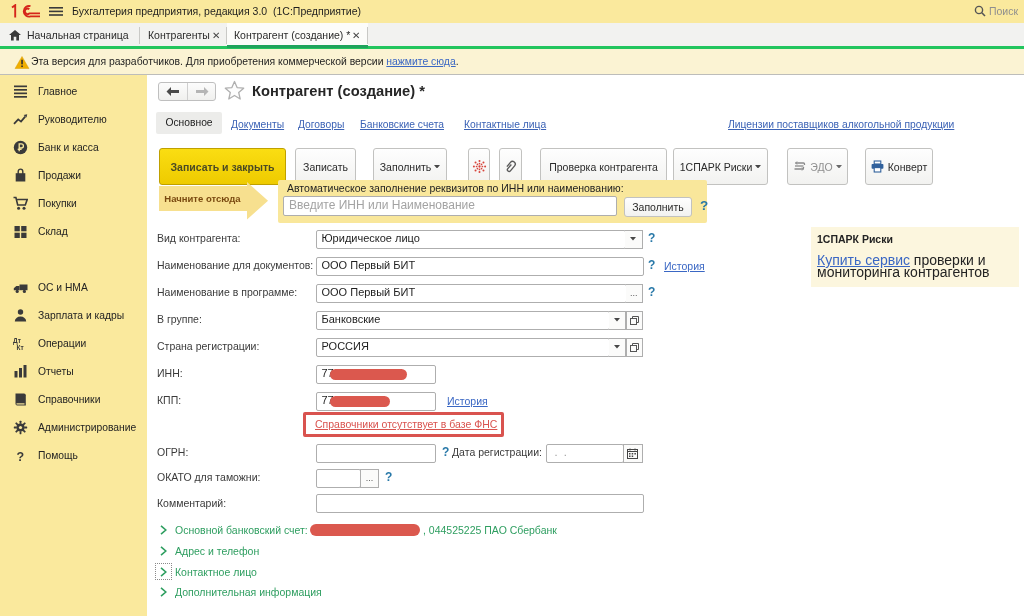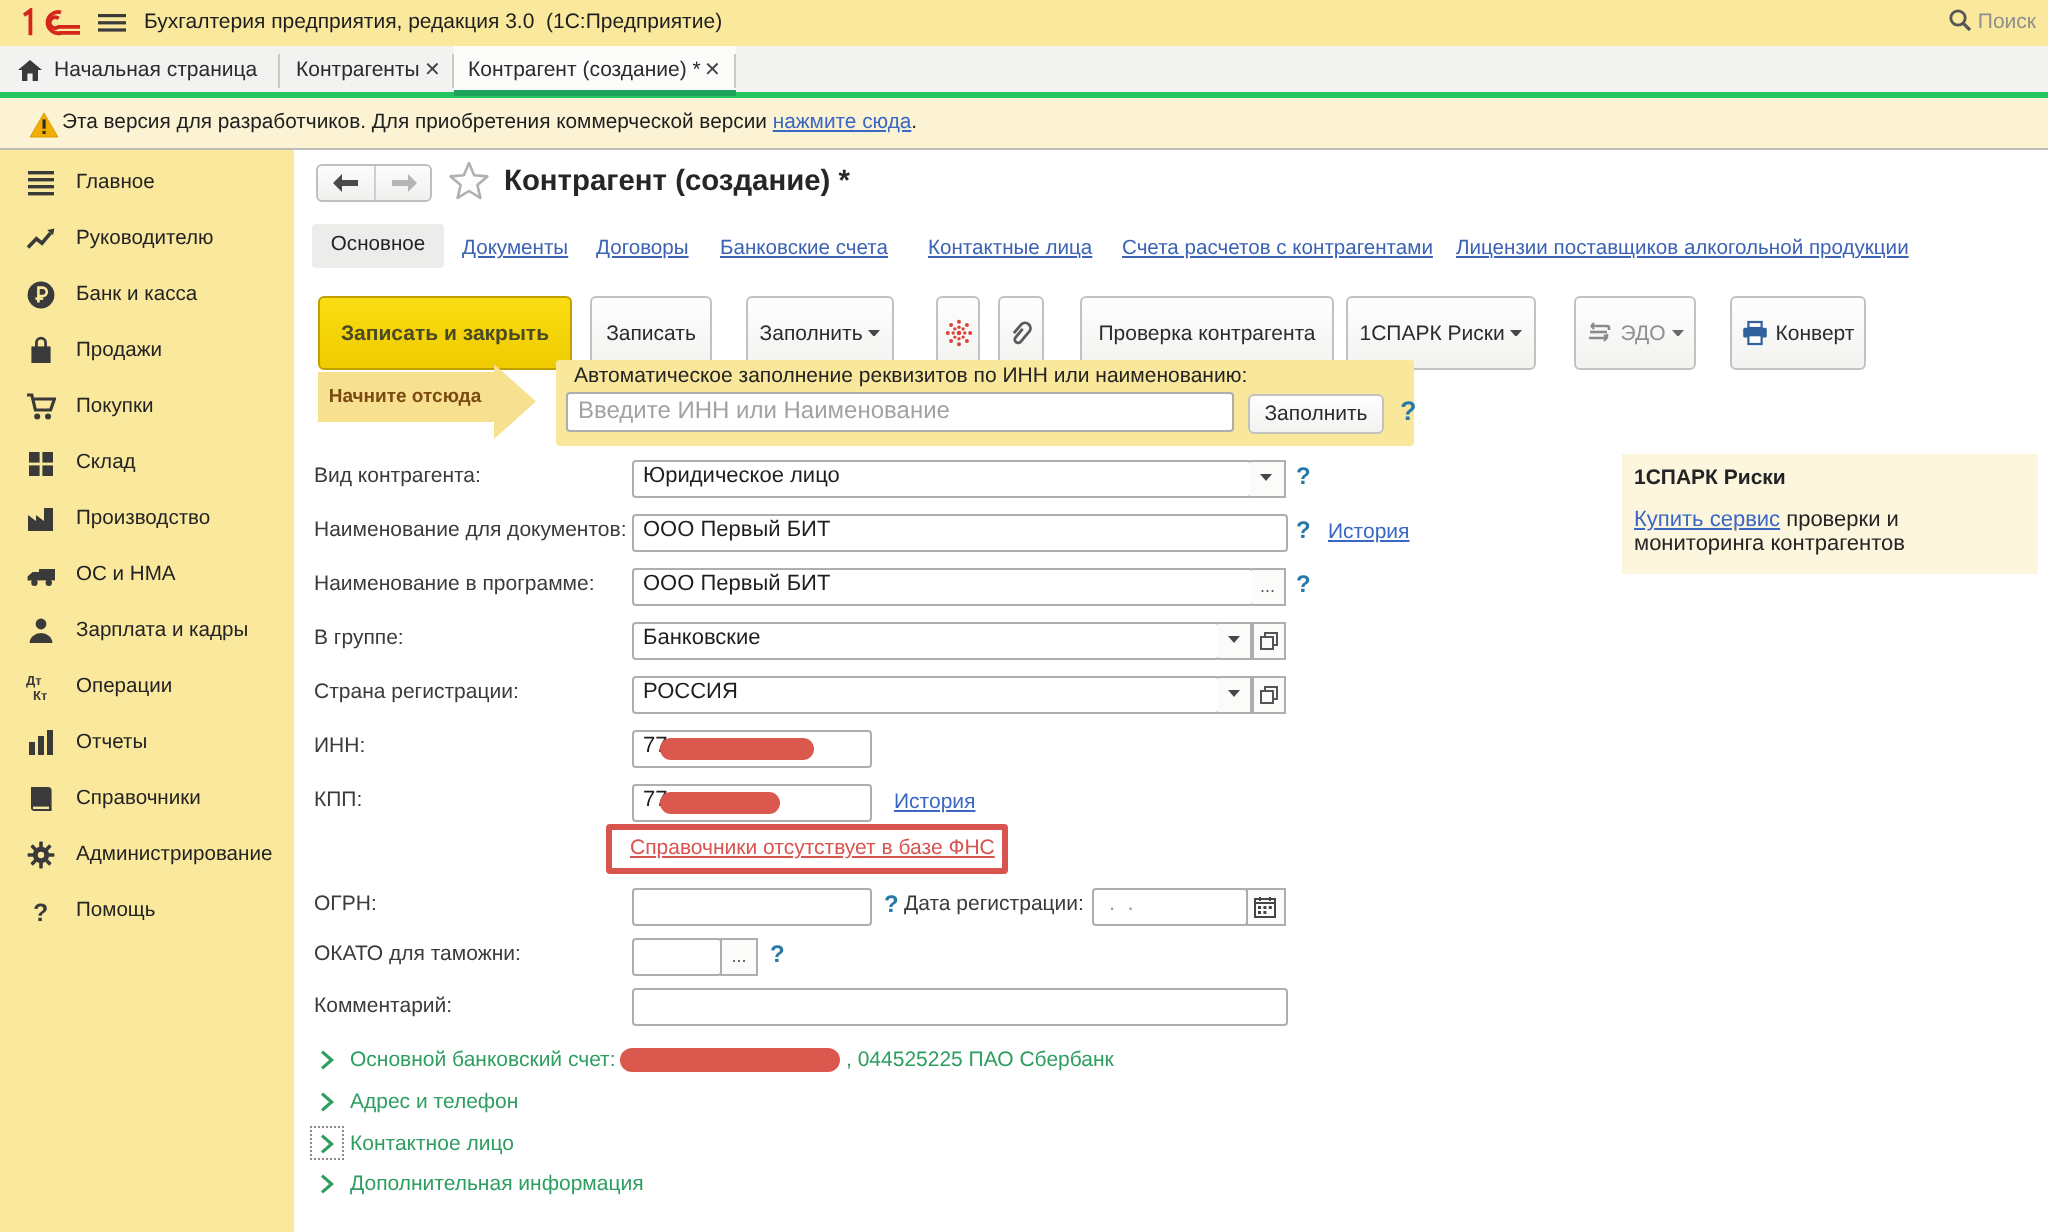--- a/index.html
+++ b/index.html
@@ -237,7 +237,6 @@
   <div class="abs" style="left:298px;top:112px;height:22px;line-height:22px;"><a class="navlink" href="#">Договоры</a></div>
   <div class="abs" style="left:360px;top:112px;height:22px;line-height:22px;"><a class="navlink" href="#">Банковские счета</a></div>
   <div class="abs" style="left:464px;top:112px;height:22px;line-height:22px;"><a class="navlink" href="#">Контактные лица</a></div>
-  <div class="abs" style="left:561px;top:112px;height:22px;line-height:22px;"><a class="navlink" href="#">Счета расчетов с контрагентами</a></div>
   <div class="abs" style="left:728px;top:112px;height:22px;line-height:22px;"><a class="navlink" href="#">Лицензии поставщиков алкогольной продукции</a></div>
 
   <div class="btn" style="left:159px;top:148px;width:127px;background:linear-gradient(#FADD12,#EECB00);border-color:#BFA000;font-weight:bold;color:#4a4a24;">Записать и закрыть</div>

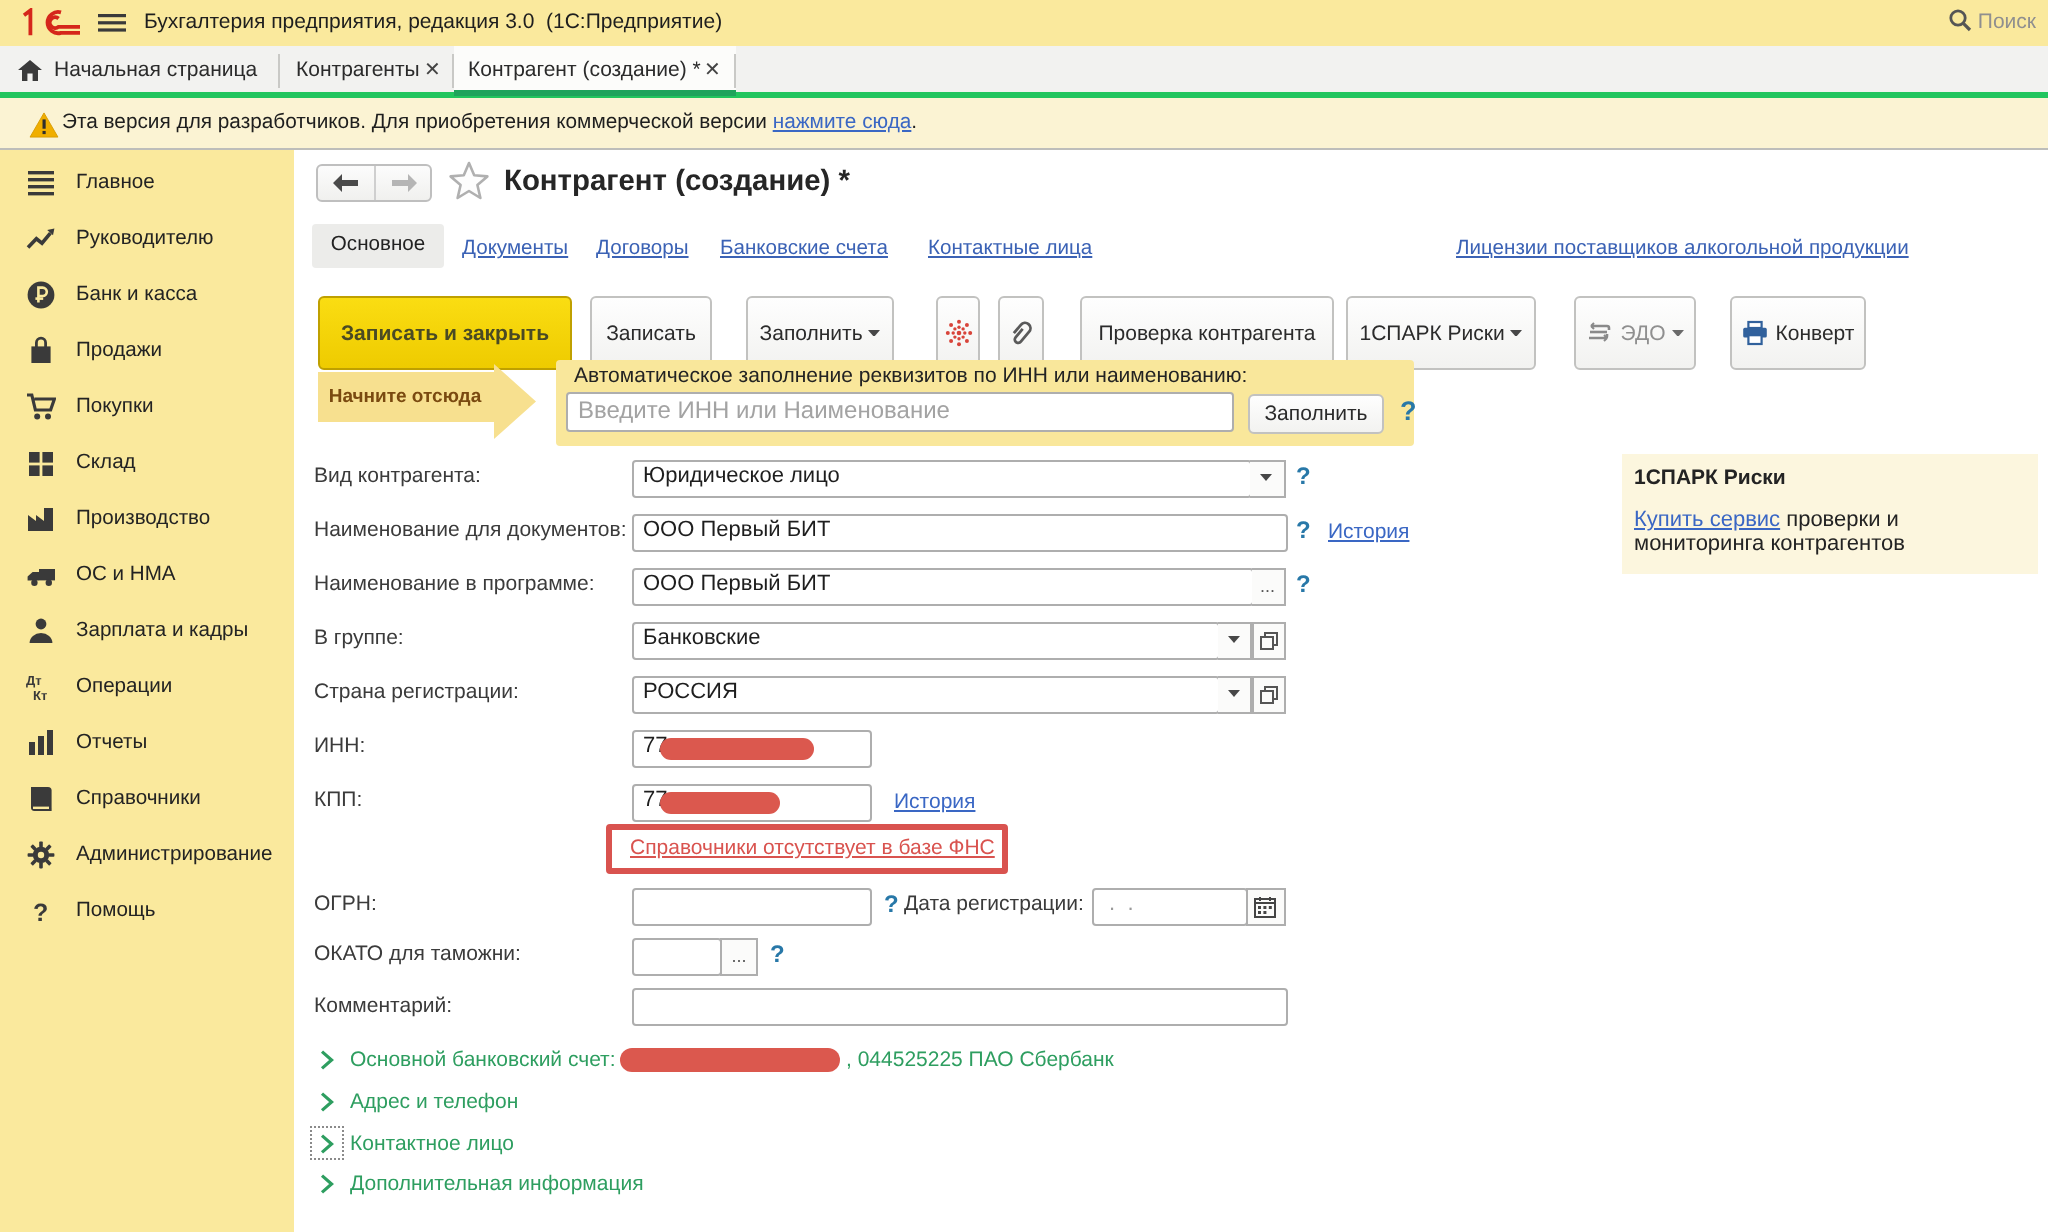--- a/index.html
+++ b/index.html
@@ -144,12 +144,6 @@
           </g>
         </svg>
       <span>Склад</span>
-    </div>
-    <div class="si" style="top:170px">
-      <svg viewBox="0 0 15 15">
-          <path d="M1 13.5 V5.5 L5 8.5 V5.5 L9 8.5 V2 H13.5 V13.5 Z" fill="#3a3a3a"></path>
-        </svg>
-      <span>Производство</span>
     </div>
     <div class="si" style="top:198px">
       <svg viewBox="0 0 15 15">

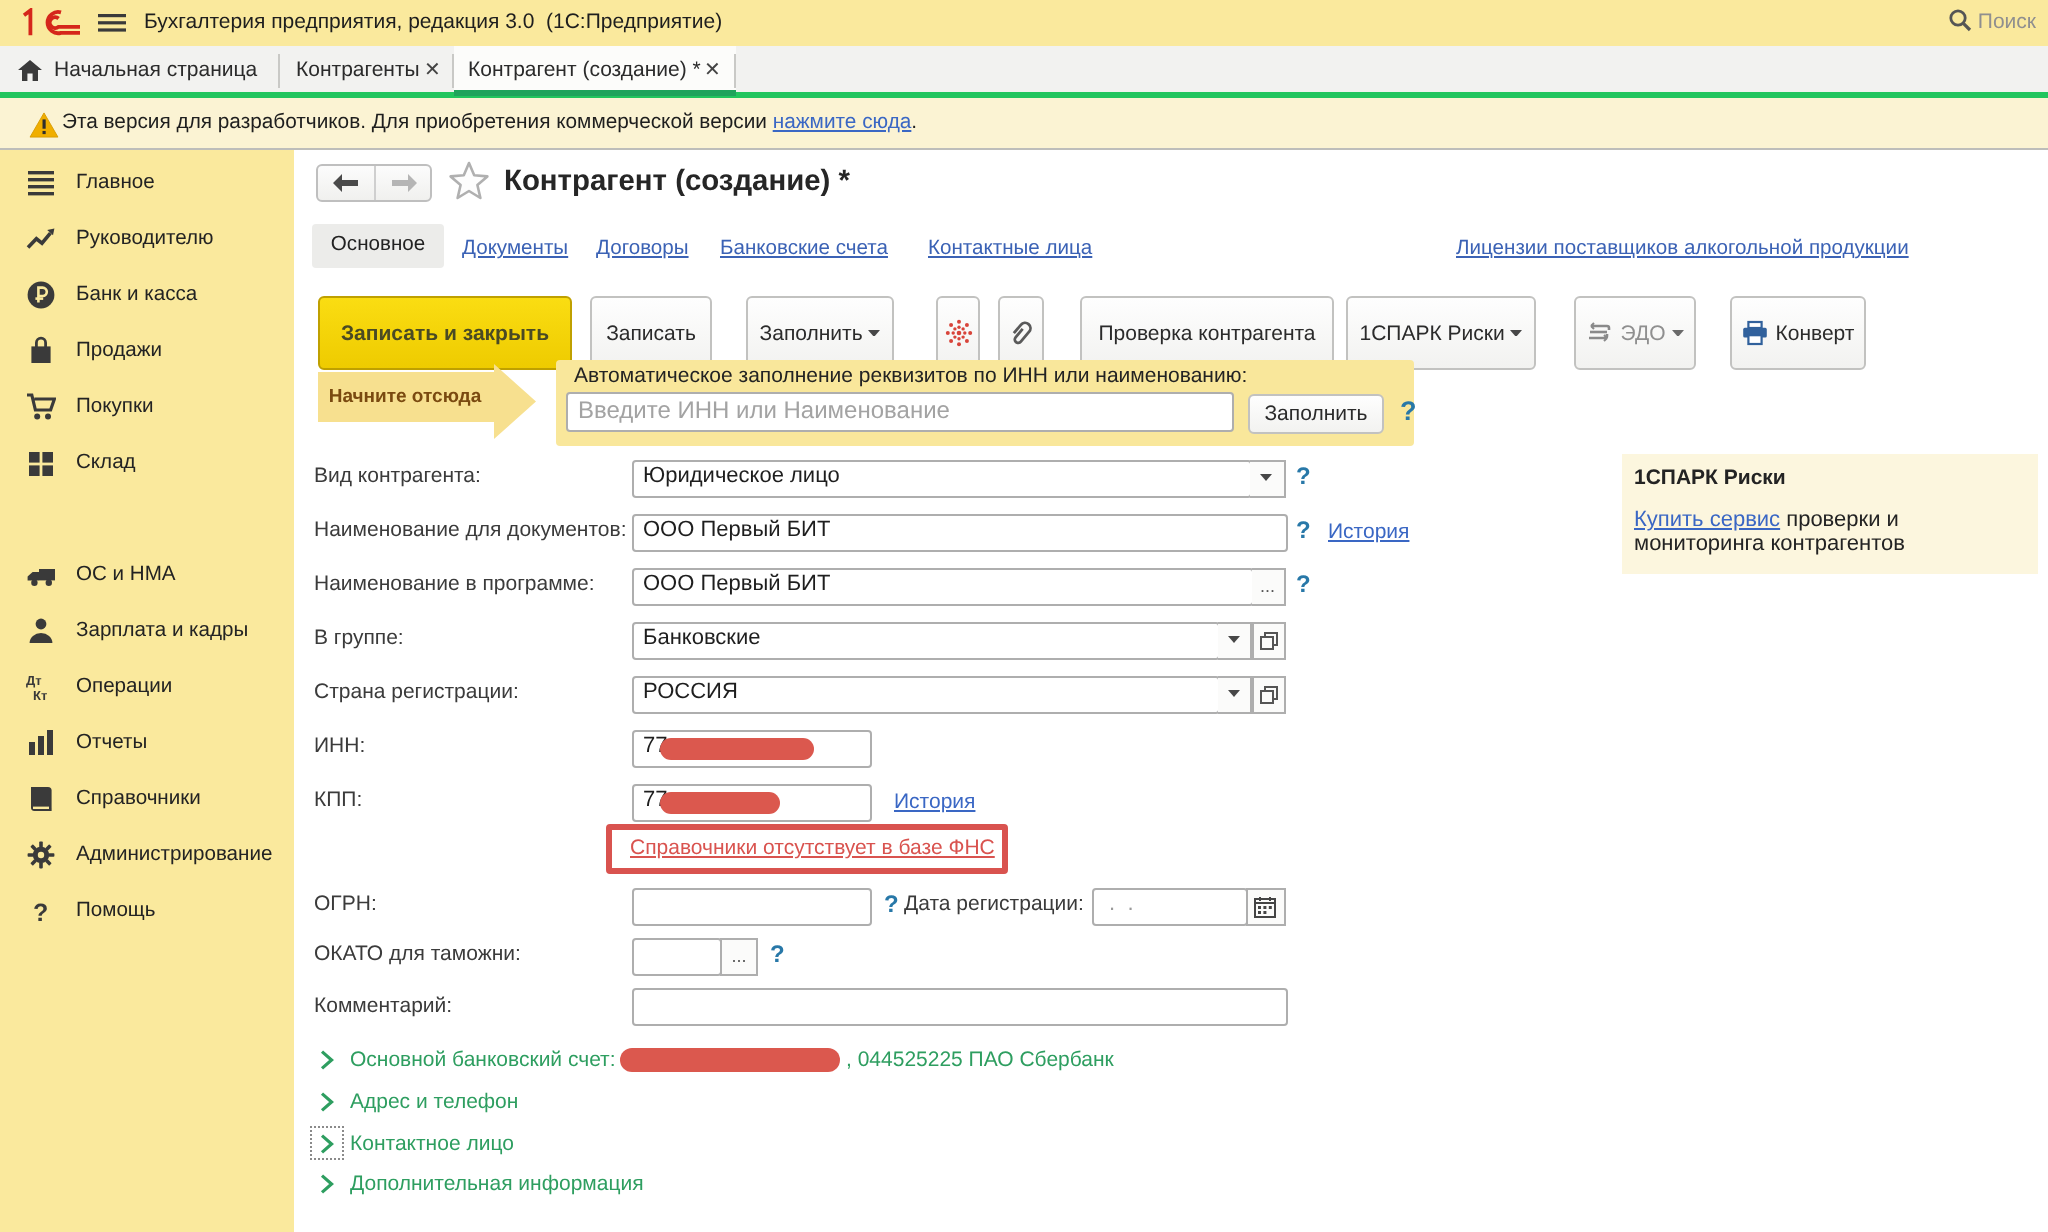--- a/index.html
+++ b/index.html
@@ -421,7 +421,7 @@
 
   <div class="abs" style="left:811px;top:227px;width:208px;height:60px;background:#FCF6DE;"></div>
   <div class="abs" style="left:817px;top:233px;font-size:10.5px;font-weight:bold;color:#232323;">1СПАРК Риски</div>
-  <div class="abs" style="left:817px;top:254px;font-size:11px;color:#232323;line-height:12.2px;"><a class="blue" href="#">Купить сервис</a> проверки и<br>мониторинга контрагентов</div>
+  <div class="abs" style="left:817px;top:254px;font-size:14px;color:#232323;line-height:12.2px;"><a class="blue" href="#">Купить сервис</a> проверки и<br>мониторинга контрагентов</div>
 
 </div>
 

